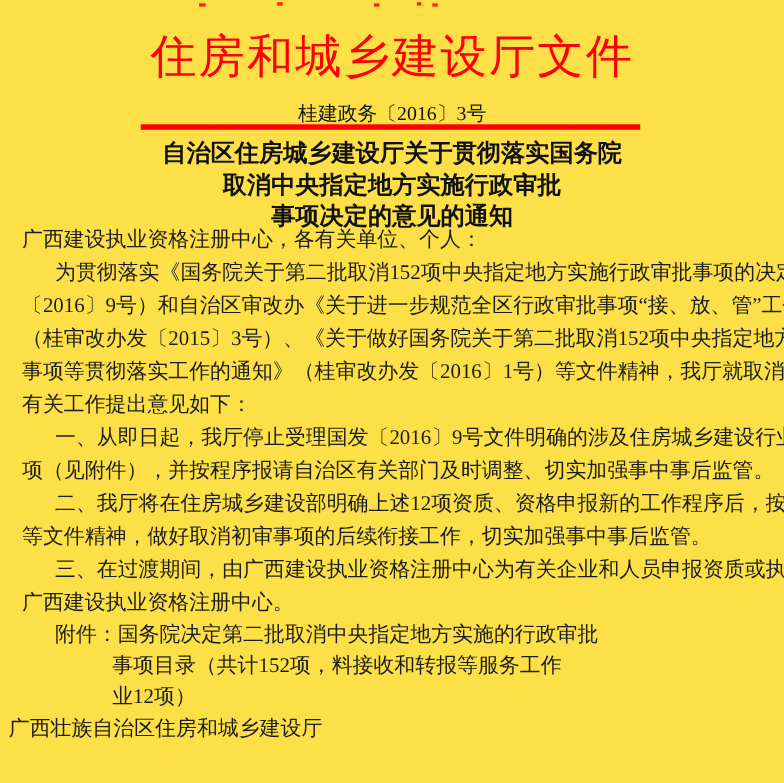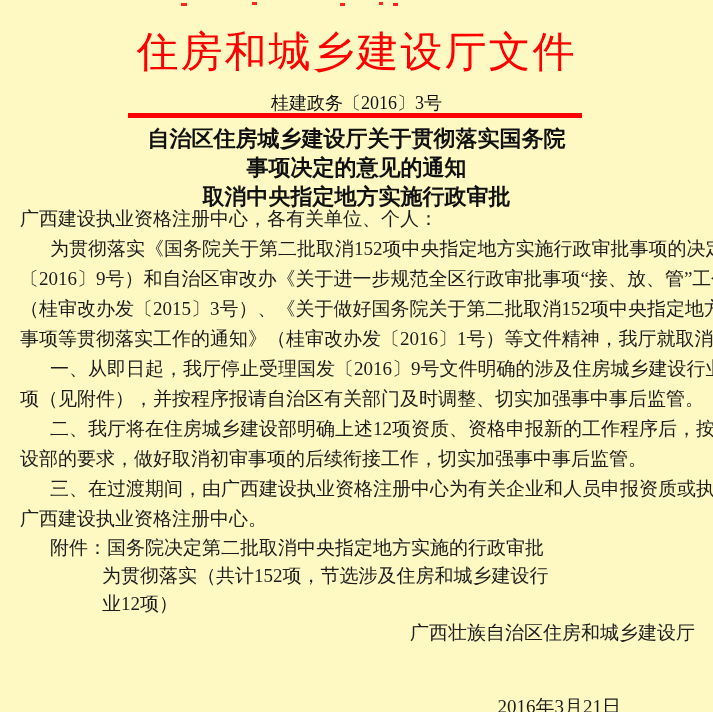--- a/index.html
+++ b/index.html
@@ -7,7 +7,7 @@
     position: relative;
     width: 713px;
     height: 712px;
-    background: #fef9c3;
+    background: #fde047;
     overflow: hidden;
     font-family: "Liberation Serif", "DejaVu Serif", serif;
     color: #1c1c1c;

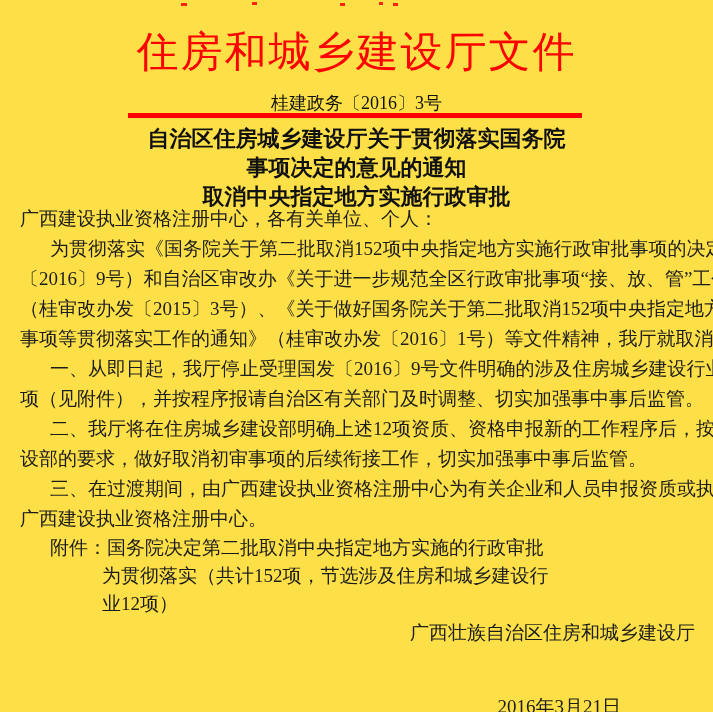--- a/index.html
+++ b/index.html
@@ -107,8 +107,8 @@
 
   <div class="doc-title">
     <div class="t-line">自治区住房城乡建设厅关于贯彻落实国务院</div>
+    <div class="t-line">取消中央指定地方实施行政审批</div>
     <div class="t-line">事项决定的意见的通知</div>
-    <div class="t-line">取消中央指定地方实施行政审批</div>
   </div>
 
   <div class="body-block">

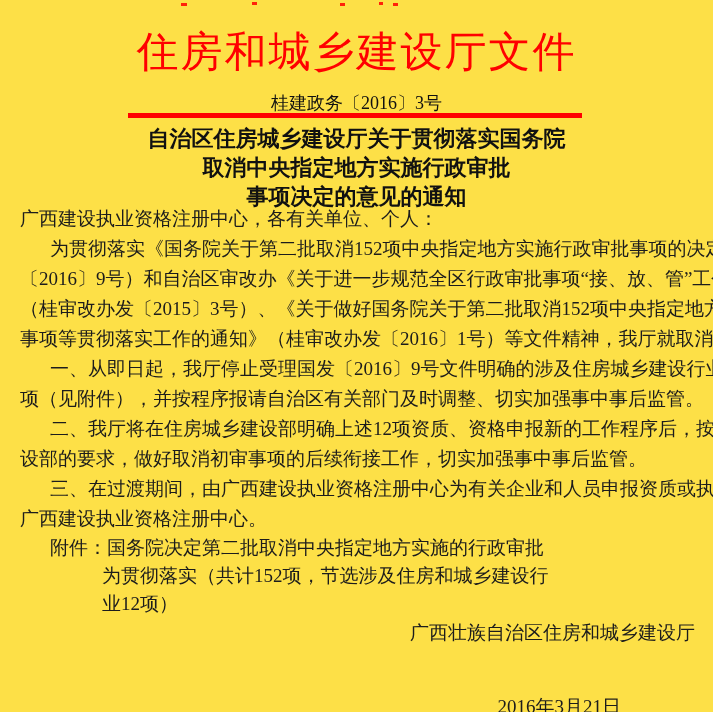--- a/index.html
+++ b/index.html
@@ -117,6 +117,7 @@
     <div class="line">〔2016〕9号）和自治区审改办《关于进一步规范全区行政审批事项“接、放、管”工作的意见》</div>
     <div class="line">（桂审改办发〔2015〕3号）、《关于做好国务院关于第二批取消152项中央指定地方实施行政审批</div>
     <div class="line">事项等贯彻落实工作的通知》（桂审改办发〔2016〕1号）等文件精神，我厅就取消行政审批事项的</div>
+    <div class="line">有关工作提出意见如下：</div>
     <div class="line indent">一、从即日起，我厅停止受理国发〔2016〕9号文件明确的涉及住房城乡建设行业的12项初审事</div>
     <div class="line">项（见附件），并按程序报请自治区有关部门及时调整、切实加强事中事后监管。</div>
     <div class="line indent">二、我厅将在住房城乡建设部明确上述12项资质、资格申报新的工作程序后，按照住房城乡建</div>

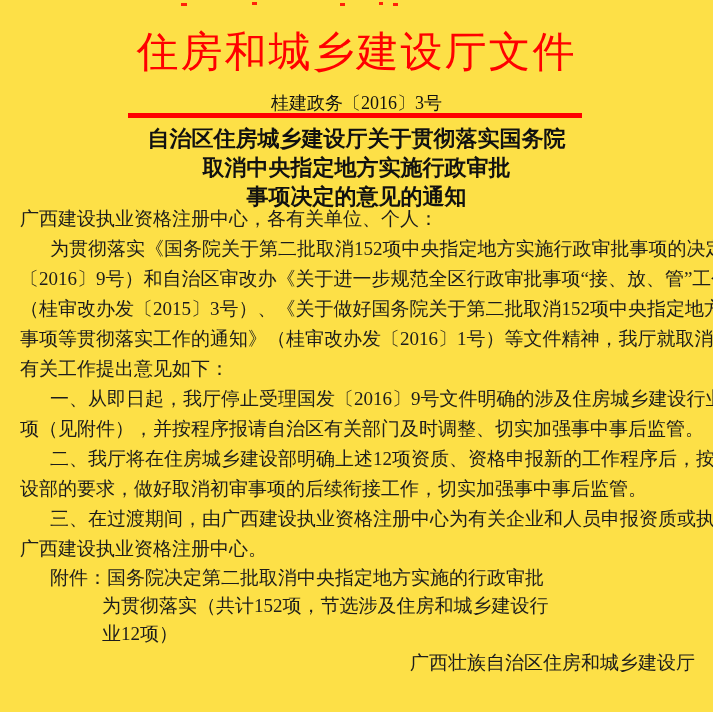--- a/index.html
+++ b/index.html
@@ -121,7 +121,7 @@
     <div class="line indent">一、从即日起，我厅停止受理国发〔2016〕9号文件明确的涉及住房城乡建设行业的12项初审事</div>
     <div class="line">项（见附件），并按程序报请自治区有关部门及时调整、切实加强事中事后监管。</div>
     <div class="line indent">二、我厅将在住房城乡建设部明确上述12项资质、资格申报新的工作程序后，按照住房城乡建</div>
-    <div class="line">设部的要求，做好取消初审事项的后续衔接工作，切实加强事中事后监管。</div>
+    <div class="line">等文件精神，做好取消初审事项的后续衔接工作，切实加强事中事后监管。</div>
     <div class="line indent">三、在过渡期间，由广西建设执业资格注册中心为有关企业和人员申报资质或执业资格做好材</div>
     <div class="line">广西建设执业资格注册中心。</div>
     <div class="line indent attach">附件：国务院决定第二批取消中央指定地方实施的行政审批</div>

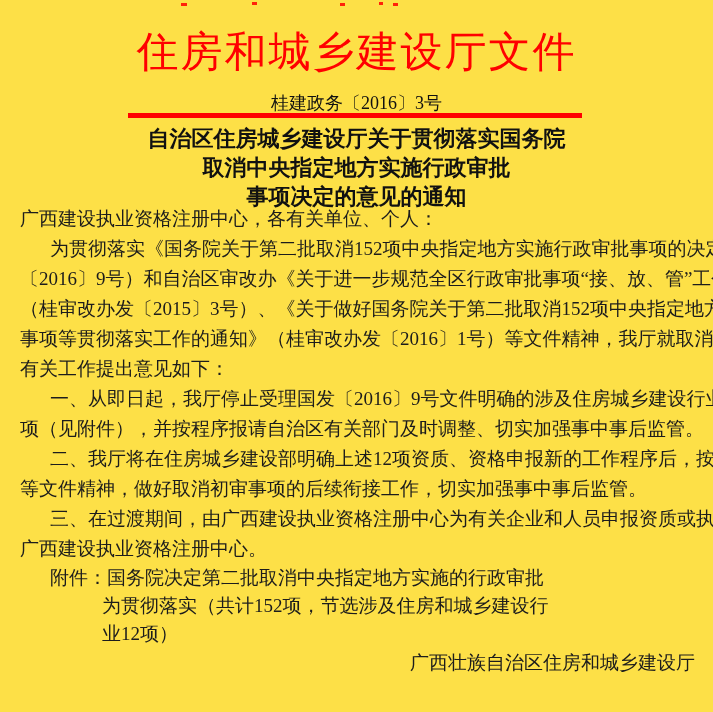--- a/index.html
+++ b/index.html
@@ -125,7 +125,7 @@
     <div class="line indent">三、在过渡期间，由广西建设执业资格注册中心为有关企业和人员申报资质或执业资格做好材</div>
     <div class="line">广西建设执业资格注册中心。</div>
     <div class="line indent attach">附件：国务院决定第二批取消中央指定地方实施的行政审批</div>
-    <div class="line hang attach">为贯彻落实（共计152项，节选涉及住房和城乡建设行</div>
+    <div class="line hang attach">事项目录（共计152项，料接收和转报等服务工作</div>
     <div class="line hang attach">业12项）</div>
 
     <div class="sig-line">广西壮族自治区住房和城乡建设厅</div>

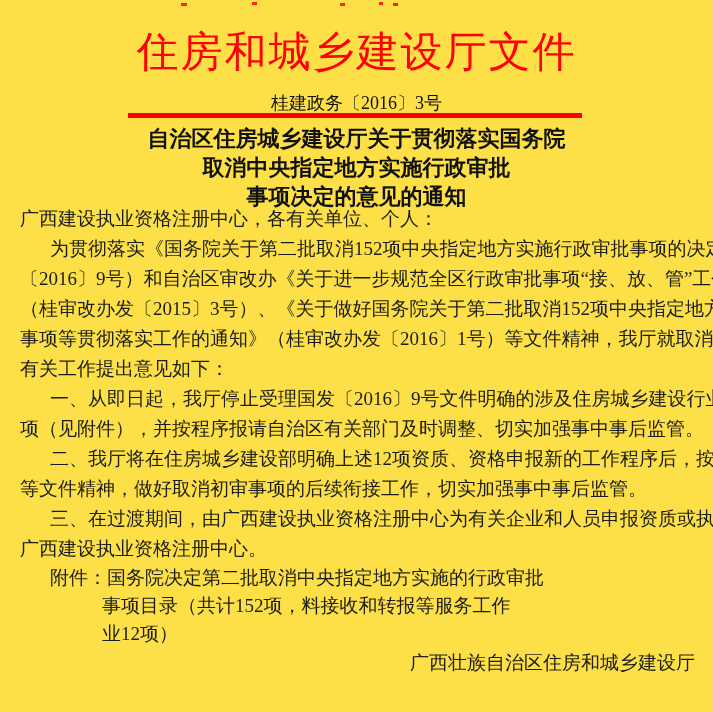--- a/index.html
+++ b/index.html
@@ -76,7 +76,6 @@
   .attach { height: 28px; line-height: 28px; }
   .sig-line {
     height: 30px; line-height: 30px;
-    text-align: right;
     padding-right: 12px;
     white-space: nowrap;
   }

